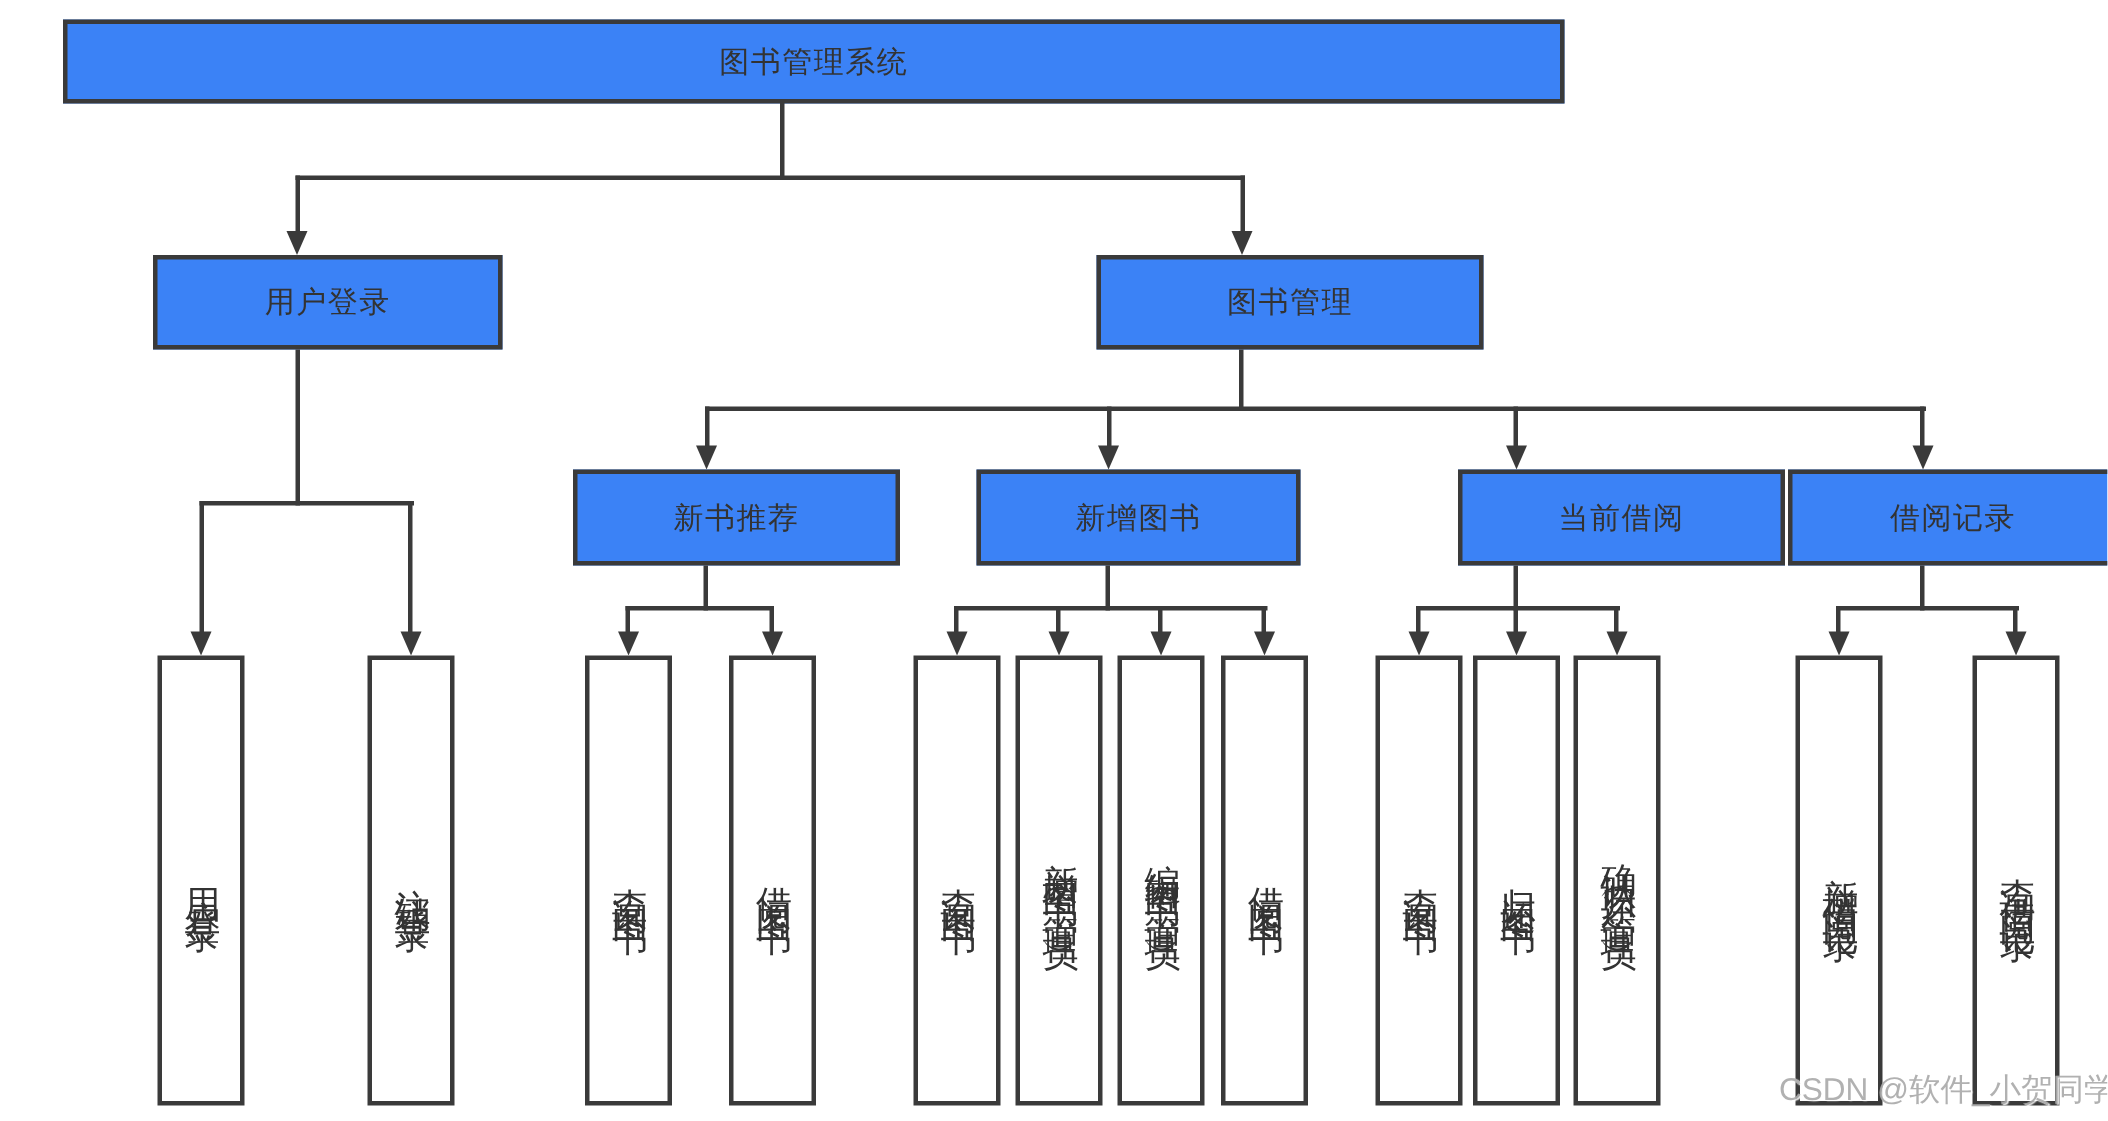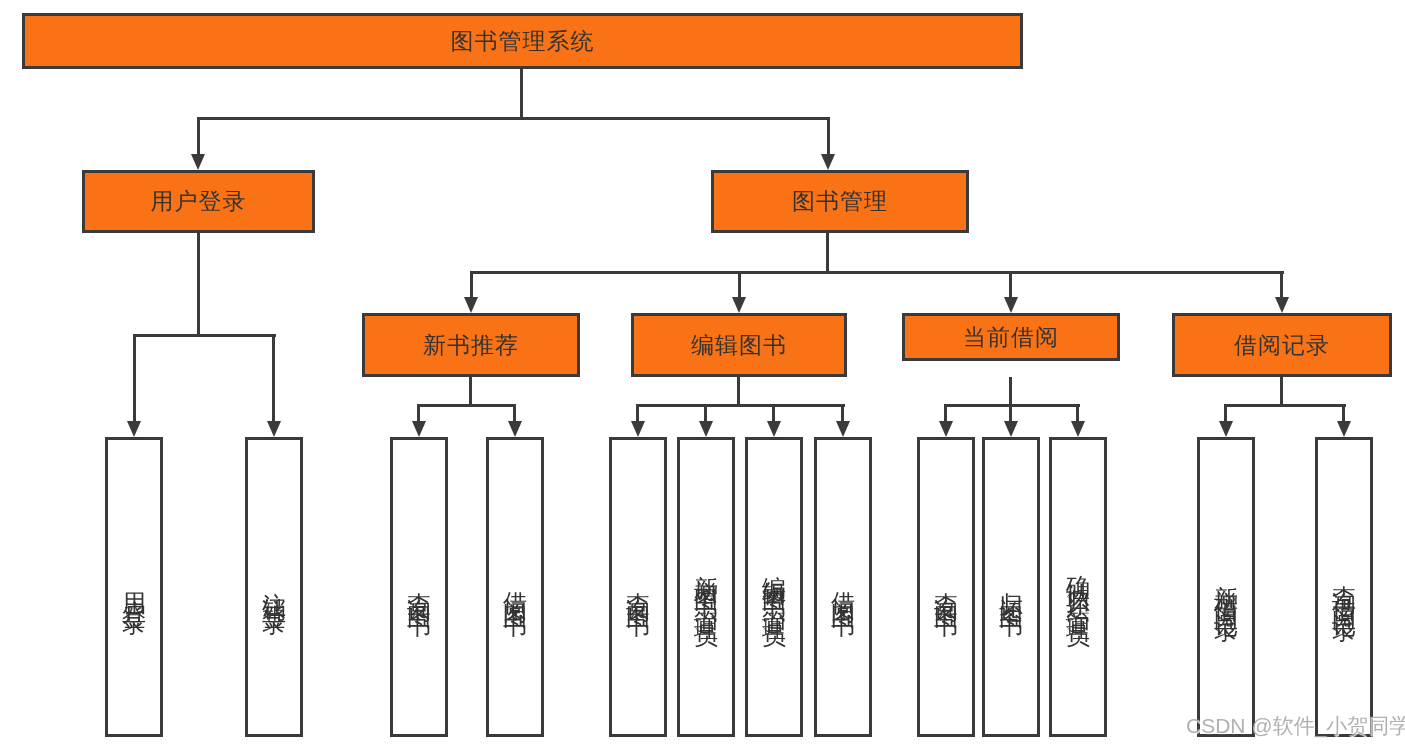--- a/index.html
+++ b/index.html
@@ -19,13 +19,14 @@
     position:absolute;
     box-sizing:border-box;
     border:3px solid var(--line);
-    background:#f97316;
+    background:#3b82f6;
     display:flex;
     align-items:center;
     justify-content:center;
     color:var(--text);
-    font-size:23px;
+    font-size:20px;
     letter-spacing:1px;
+    margin-left:20px;
   }
   .leaf{
     position:absolute;

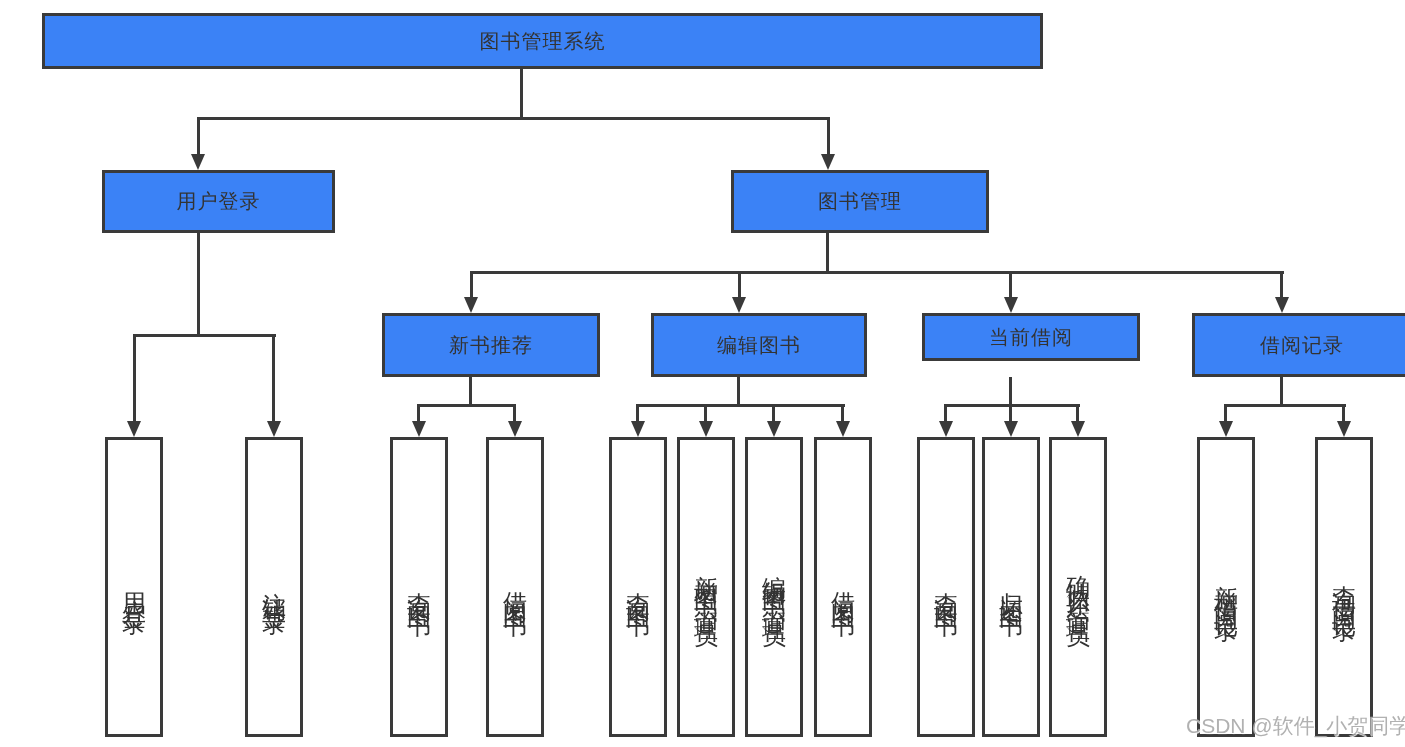--- a/index.html
+++ b/index.html
@@ -112,7 +112,7 @@
     <span>新书推荐</span>
   </div>
   <div class="box" style="left:631px;top:313px;width:216px;height:64px;">
-    <span>编辑图书</span>
+    <span>新增图书</span>
   </div>
   <div class="box" style="left:902px;top:313px;width:218px;height:48px;">
     <span>当前借阅</span>

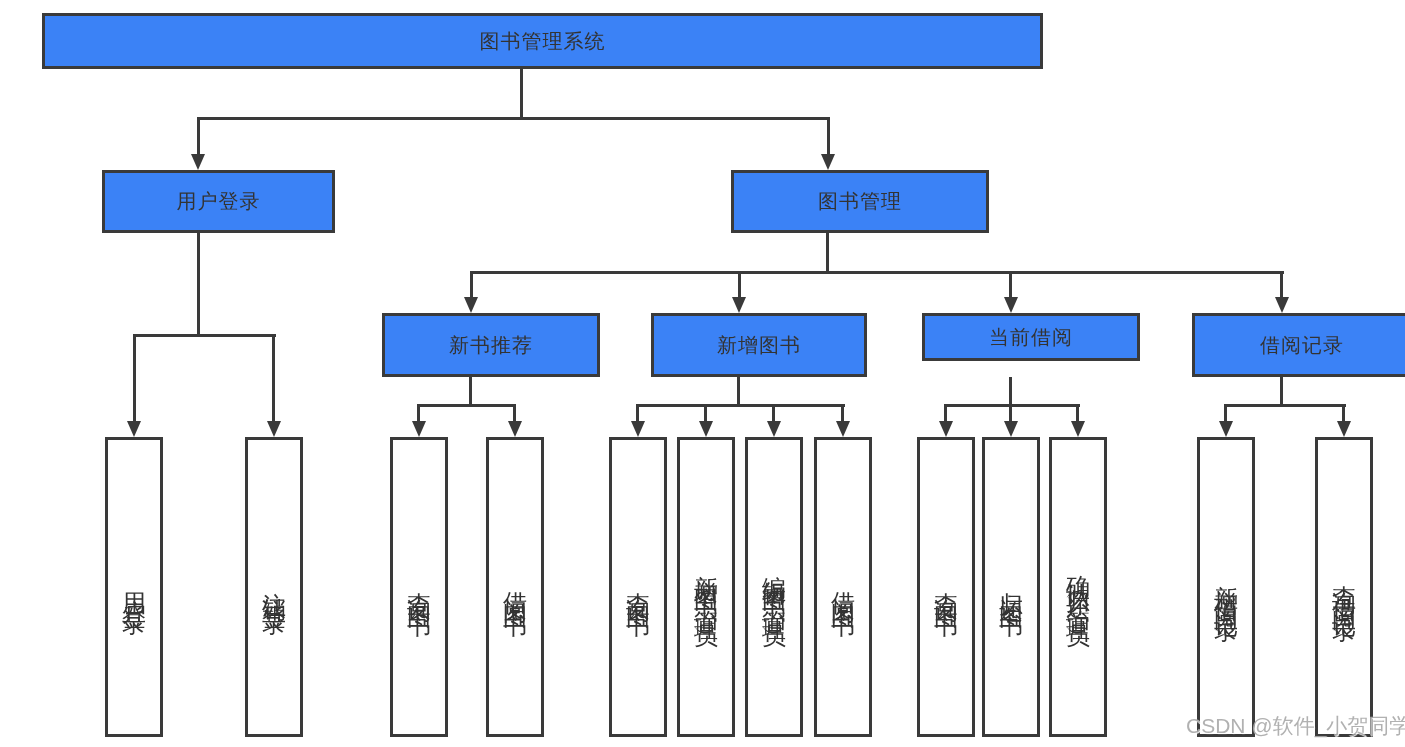--- a/index.html
+++ b/index.html
@@ -114,7 +114,7 @@
   <div class="box" style="left:631px;top:313px;width:216px;height:64px;">
     <span>新增图书</span>
   </div>
-  <div class="box" style="left:902px;top:313px;width:218px;height:48px;">
+  <div class="box" style="left:952px;top:313px;width:218px;height:64px;">
     <span>当前借阅</span>
   </div>
   <div class="box" style="left:1172px;top:313px;width:220px;height:64px;text-align:right;">

